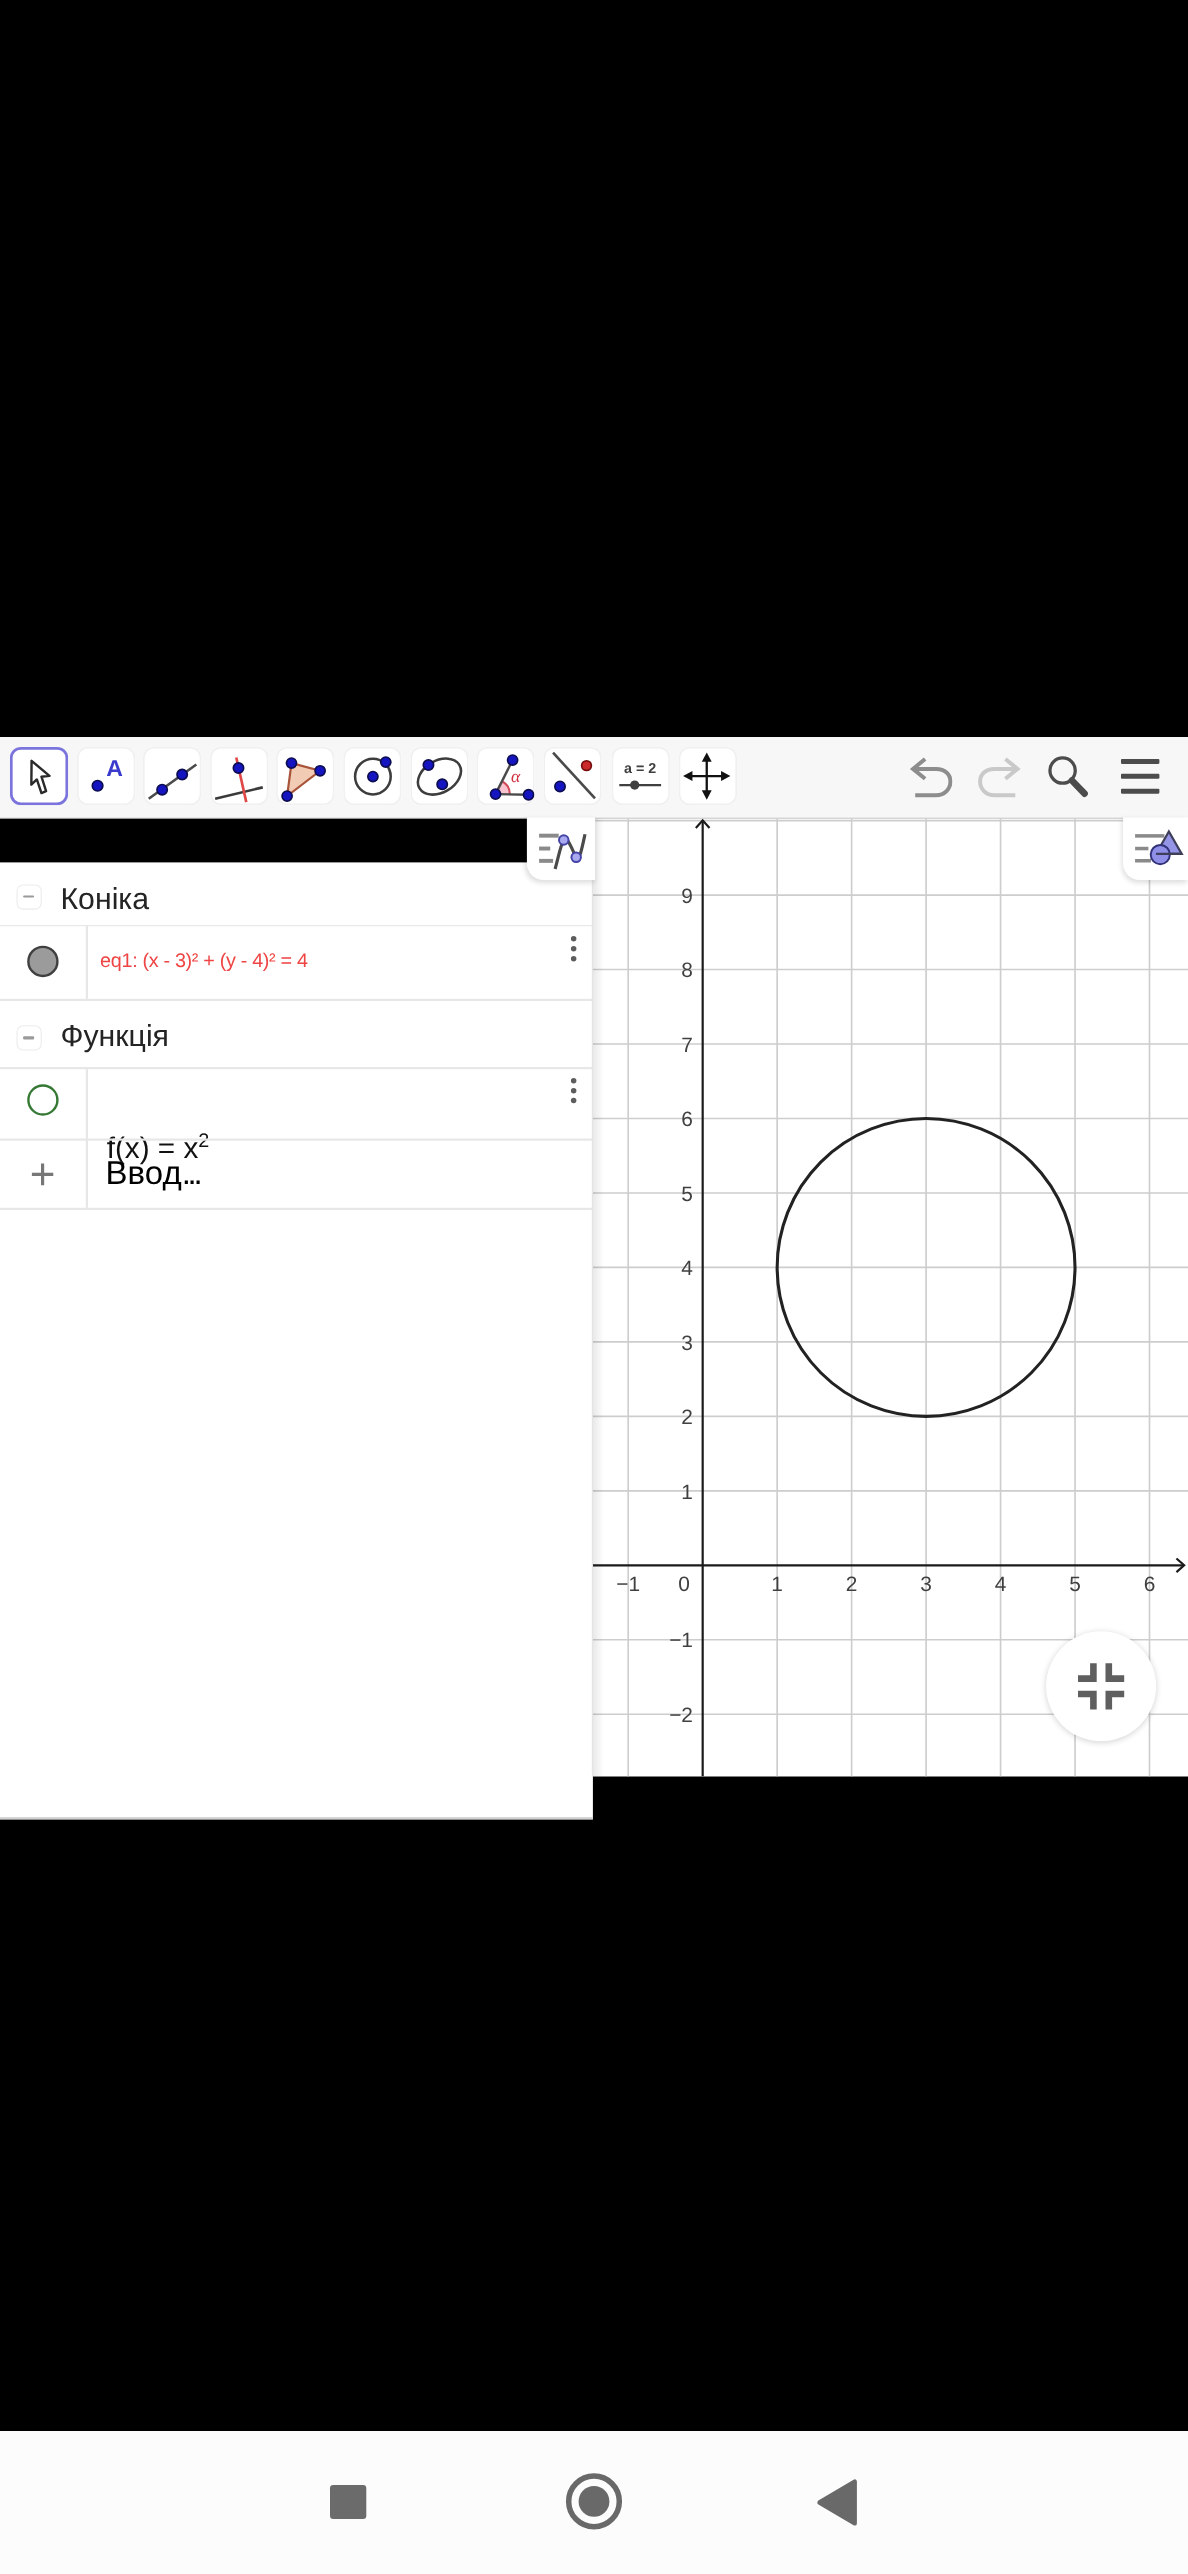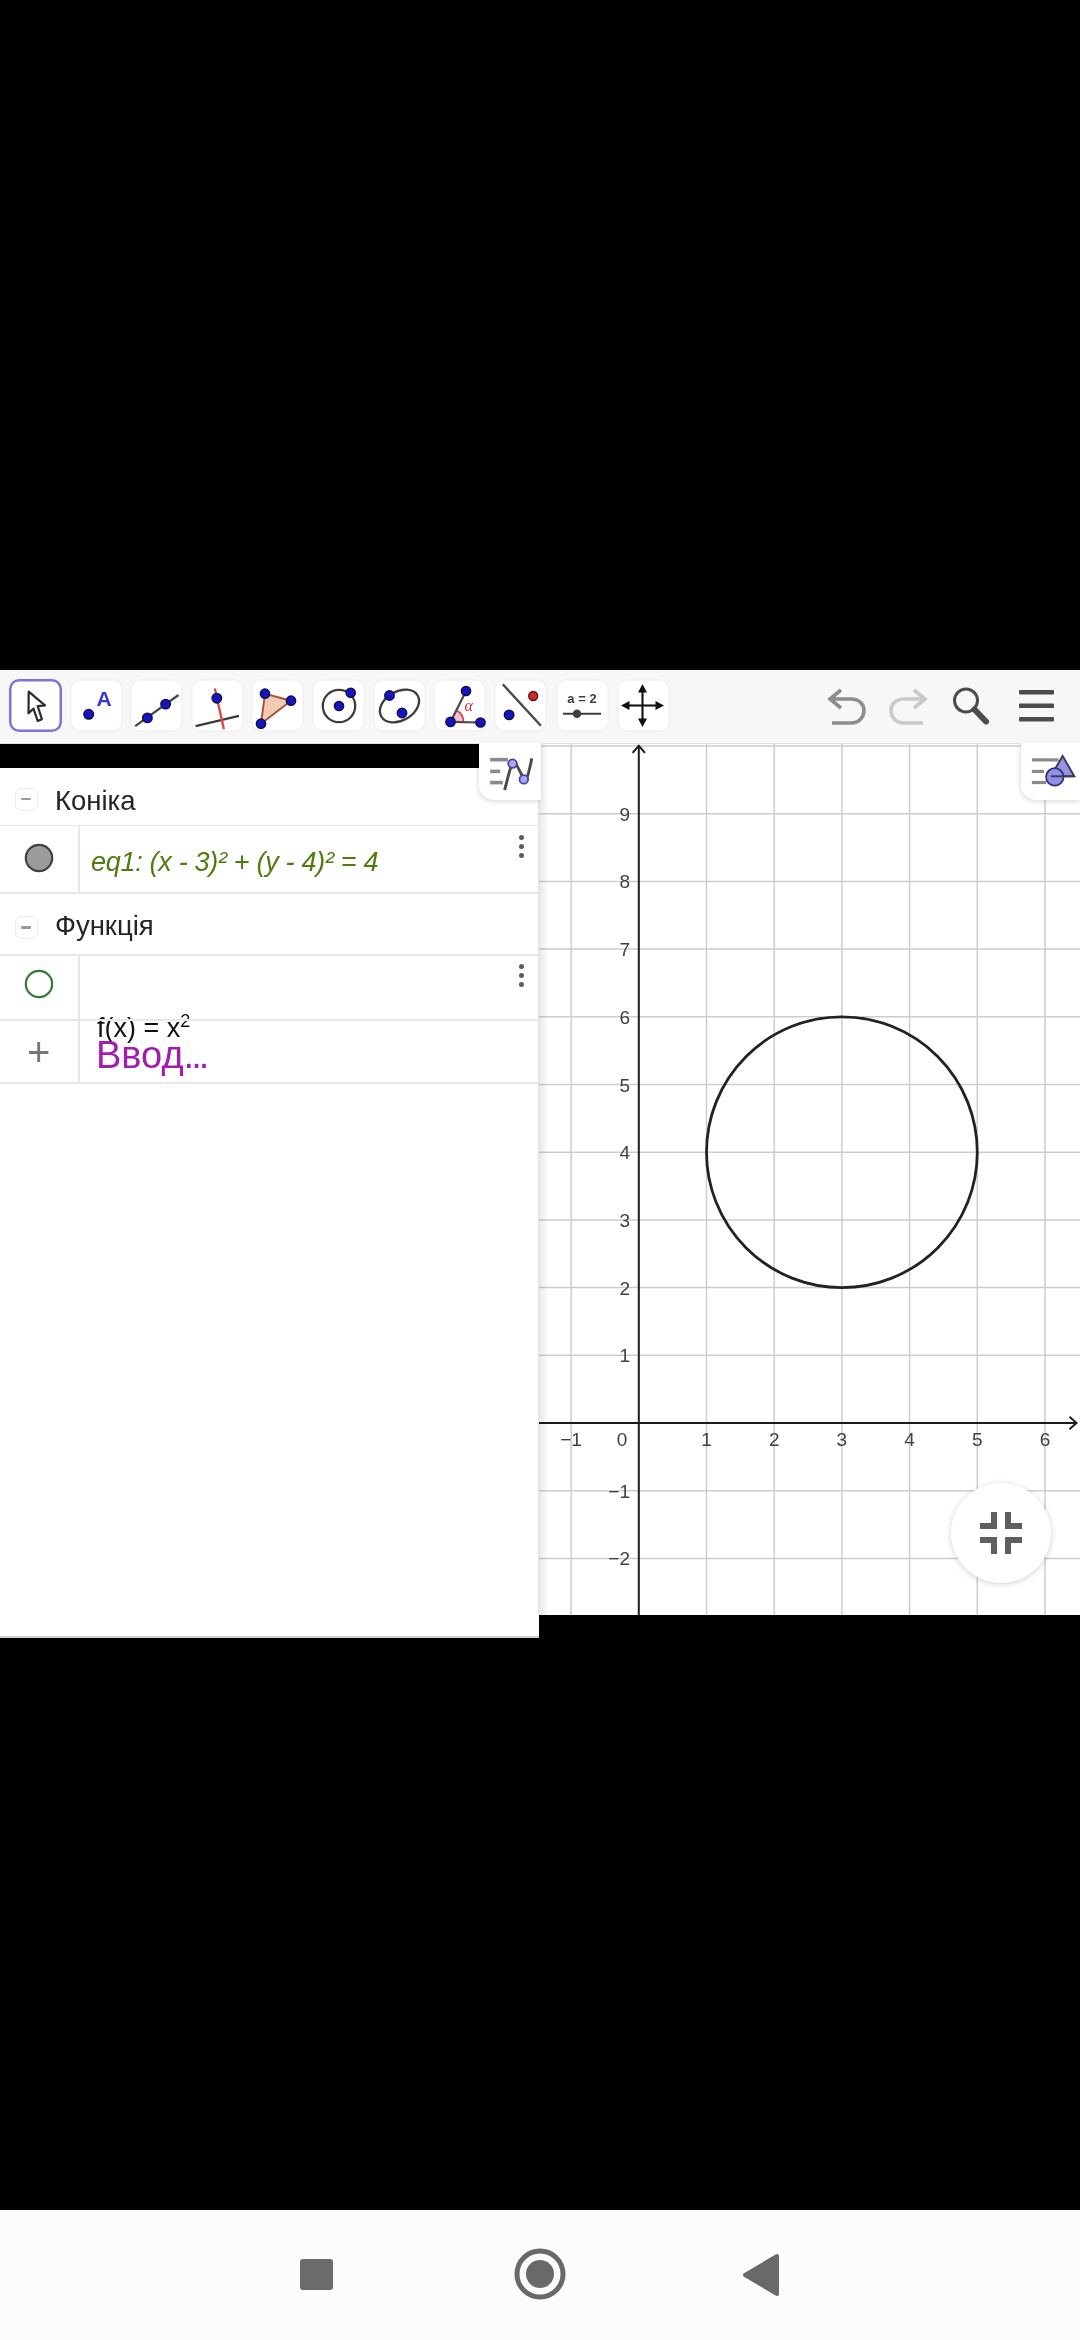--- a/index.html
+++ b/index.html
@@ -8,7 +8,7 @@
   .tbtn{position:absolute;top:9px;width:53px;height:53px;background:#fff;box-shadow:inset 0 0 0 1.5px #f0f0f0;border-radius:10px;}
   .tbtn.sel{box-shadow:inset 0 0 0 2.5px #7b74dc;}
   .tbtn svg{position:absolute;left:0;top:0;}
-  #panel{position:absolute;top:768px;left:0;width:539px;height:870px;background:#fff;border-bottom:2px solid #cfcfcf;box-sizing:border-box;}
+  #panel{position:absolute;top:784px;left:0;width:539px;height:870px;background:#fff;border-bottom:2px solid #cfcfcf;box-sizing:border-box;}
   .hsep{position:absolute;left:0;width:539px;height:1.5px;background:#e7e7e7;}
   .vsep{position:absolute;left:78px;width:1.5px;background:#e7e7e7;}
   .minusbox{position:absolute;left:15px;width:23px;height:23px;border:1.5px solid #ececec;border-radius:6px;box-sizing:border-box;}

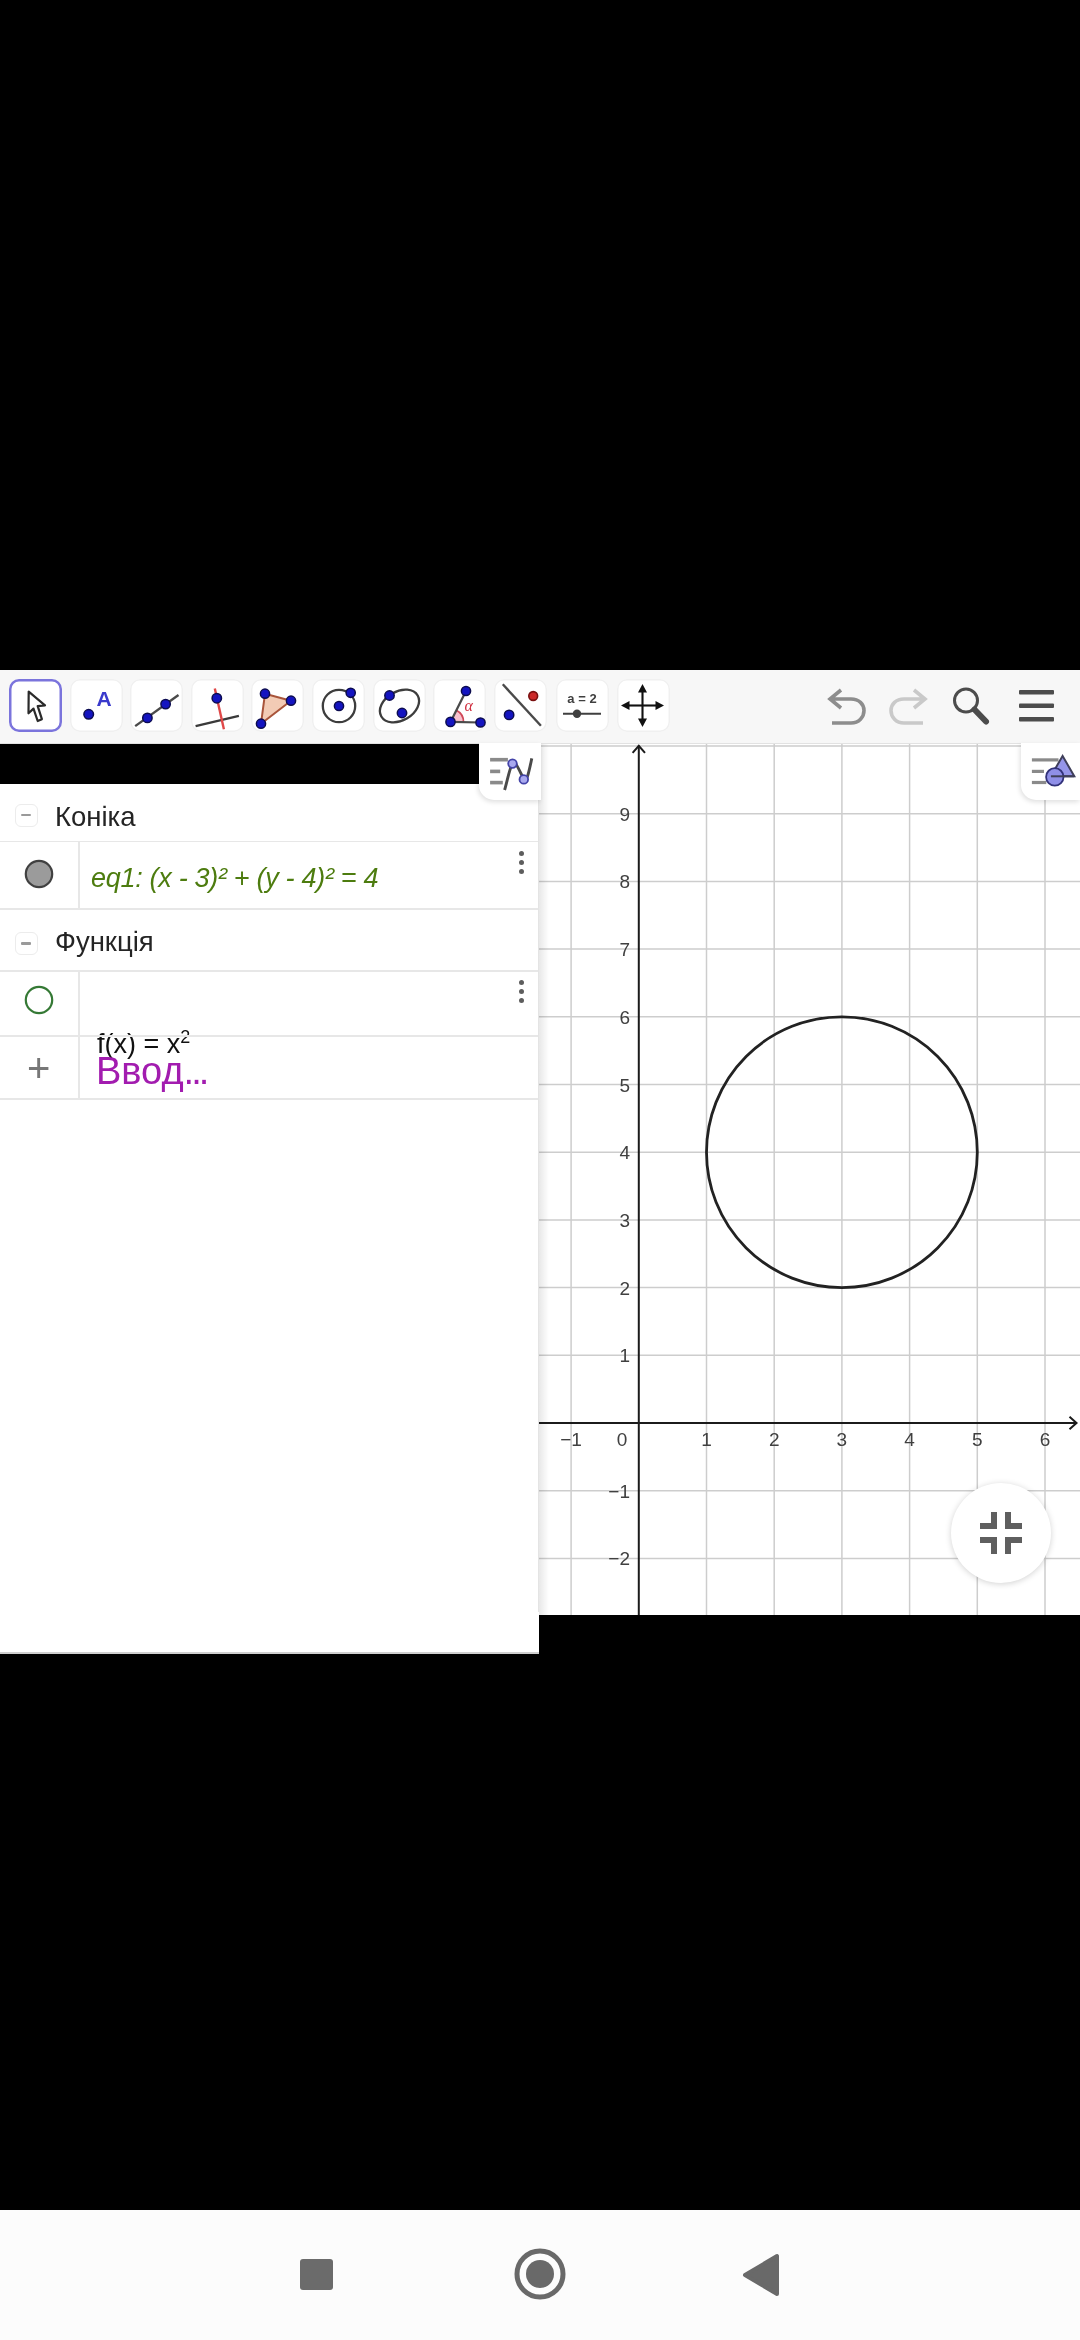--- a/index.html
+++ b/index.html
@@ -156,7 +156,7 @@
   <svg style="position:absolute;left:24px;top:75px;" width="30" height="30">
       <circle cx="15" cy="15" r="13.2" fill="#9b9b9b" stroke="#404040" stroke-width="2.2"></circle>
     </svg>
-  <div style="position:absolute;left:91px;top:79px;font-size:27px;letter-spacing:-0.3px;color:#4d7c0f;font-style:italic;">eq1: (x - 3)² + (y - 4)² = 4</div>
+  <div style="position:absolute;left:91px;top:79px;font-size:18px;letter-spacing:-0.3px;color:#ef4444;">eq1: (x - 3)² + (y - 4)² = 4</div>
   <div class="dots" style="top:67px;">
       <span></span>
       <span></span>

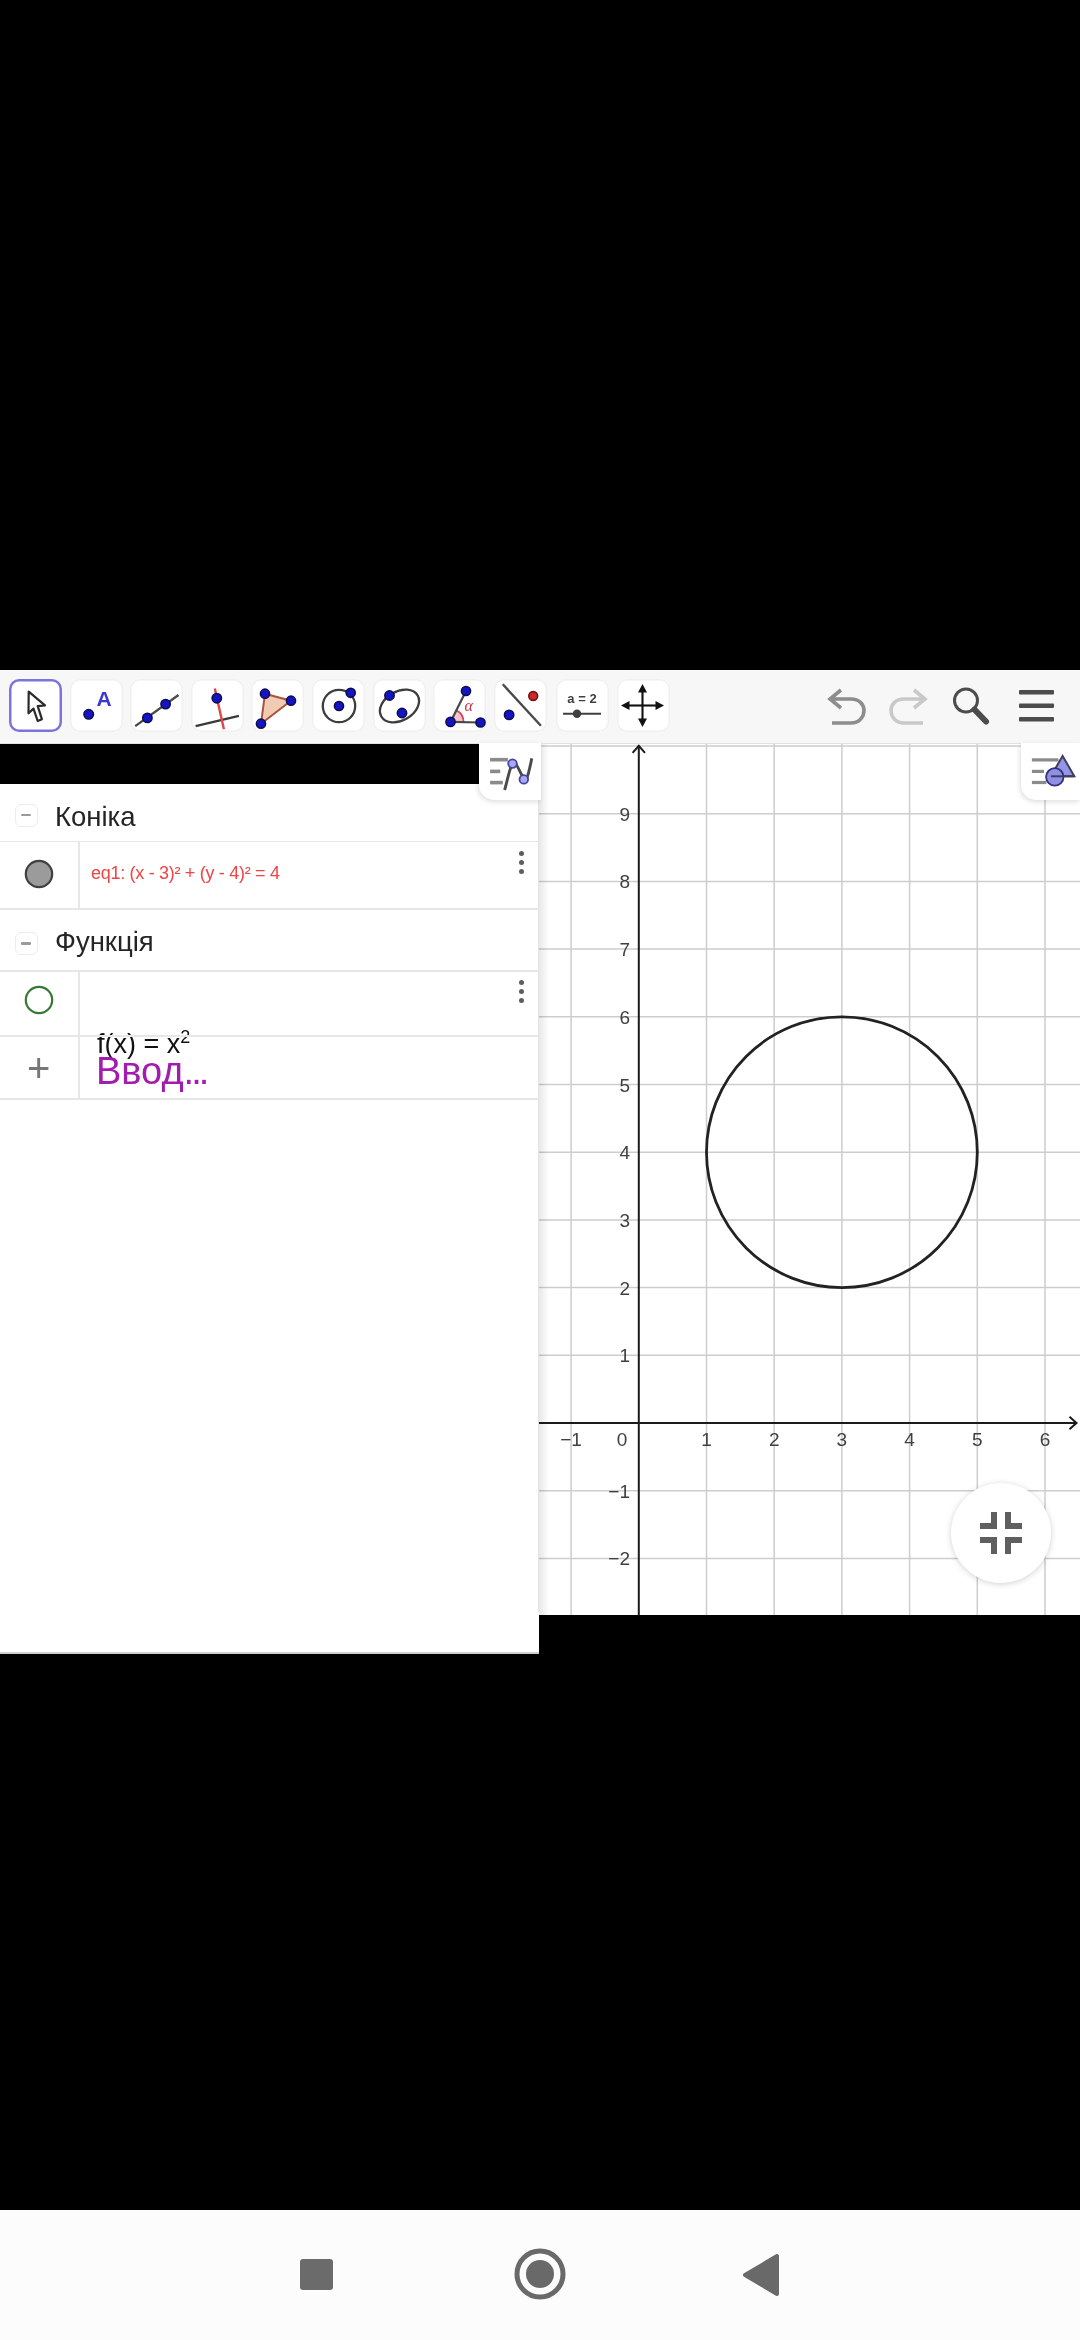--- a/index.html
+++ b/index.html
@@ -182,7 +182,7 @@
 
   <div class="vsep" style="top:251px;height:63px;"></div>
   <div style="position:absolute;left:27px;top:262px;font-size:40px;font-weight:300;color:#777;">+</div>
-  <div style="position:absolute;left:96px;top:266px;font-size:38px;color:#a21caf;">Ввод<span style="letter-spacing:-3px;">...</span></div>
+  <div style="position:absolute;left:96px;top:266px;font-size:30px;color:#000000;">Ввод<span style="letter-spacing:-3px;">...</span></div>
   <div class="hsep" style="top:314px;"></div>
 </div>
 

